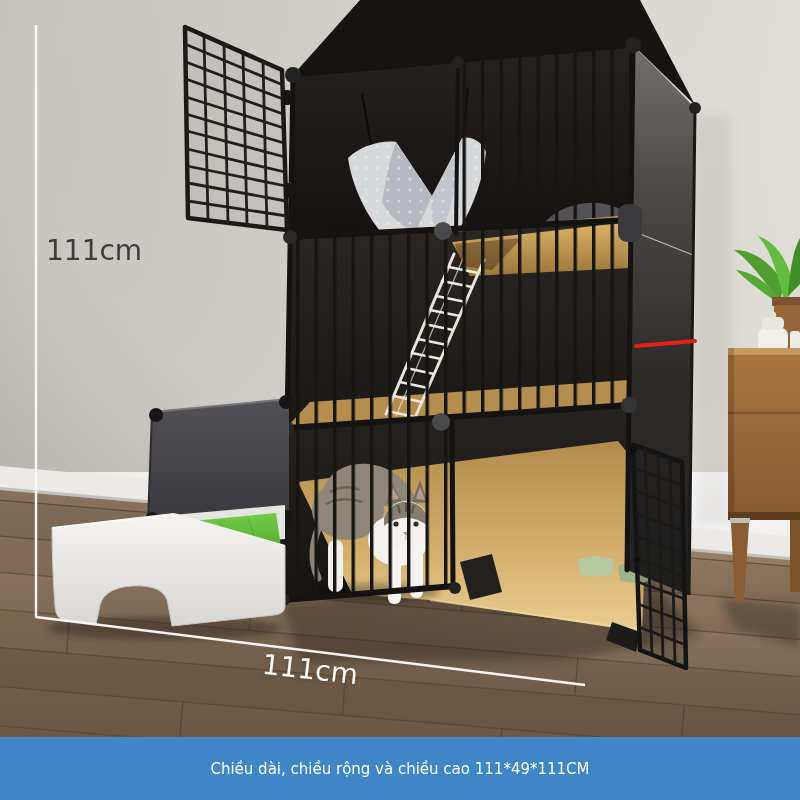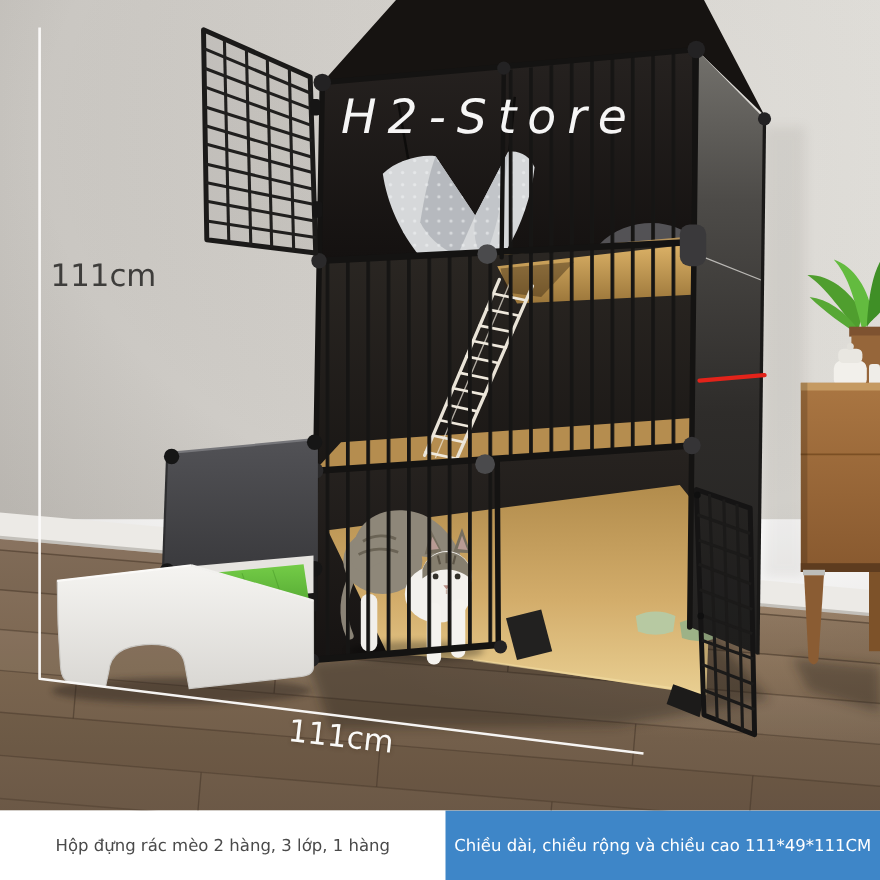--- a/index.html
+++ b/index.html
@@ -372,7 +372,6 @@
     <line x1="636" y1="346" x2="695" y2="341" stroke="#e3231a" stroke-width="4" stroke-linecap="round"></line>
   </svg>
 
-  <div class="overlay watermark">H2-Store</div>
   <div class="overlay lbl-height">111cm</div>
   <div class="overlay lbl-width">111cm</div>
 

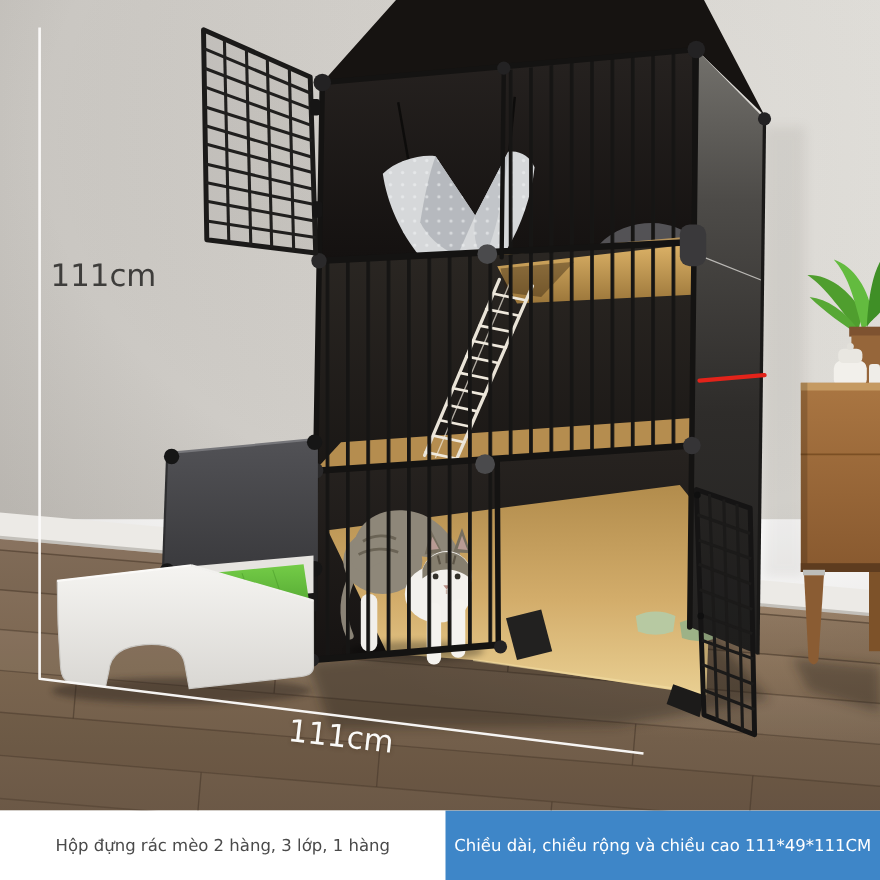--- a/index.html
+++ b/index.html
@@ -376,7 +376,6 @@
   <div class="overlay lbl-width">111cm</div>
 
   <div class="caption">
-    <div class="caption-left">Hộp đựng rác mèo 2 hàng, 3 lớp, 1 hàng</div>
     <div class="caption-right">Chiều dài, chiều rộng và chiều cao 111*49*111CM</div>
   </div>
 </div>

